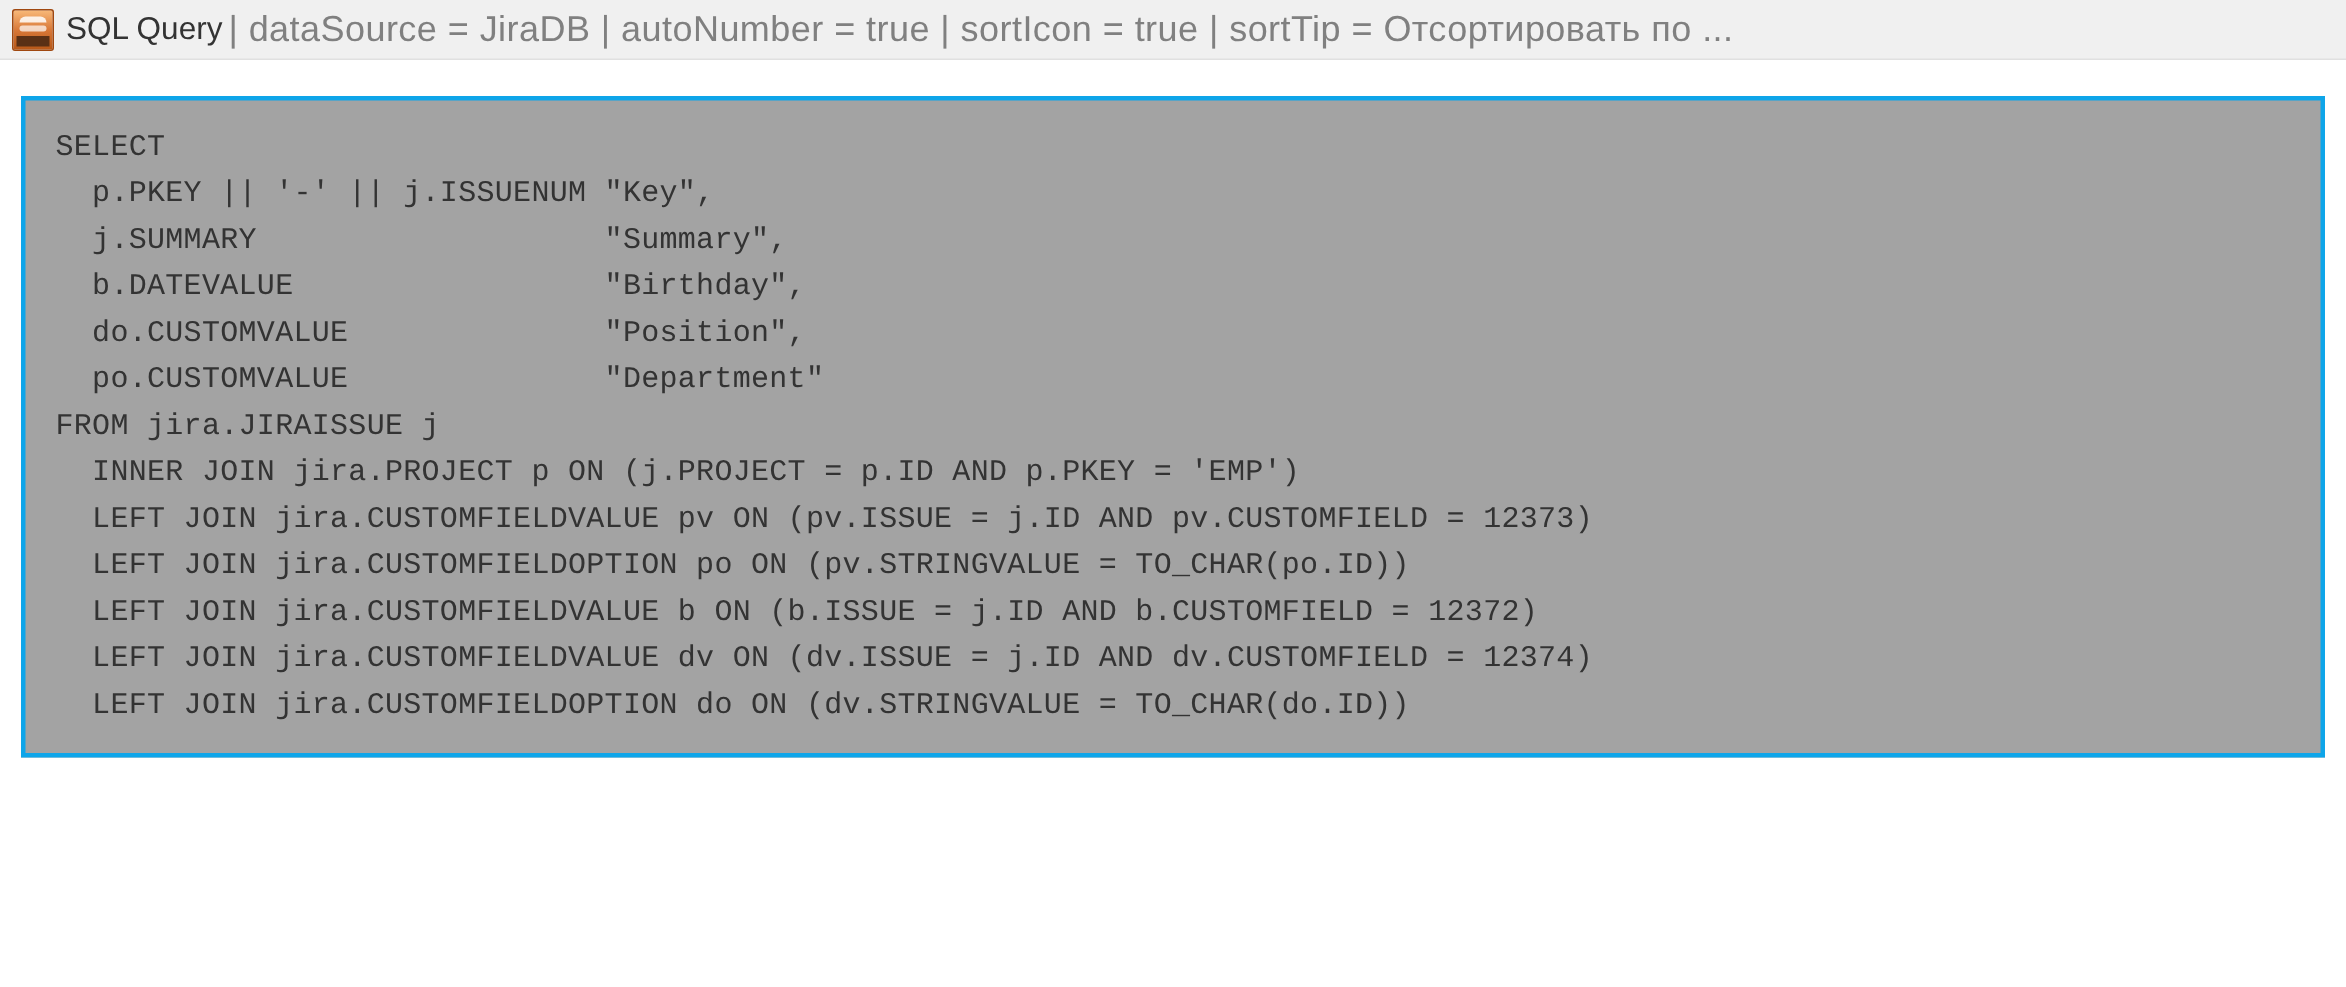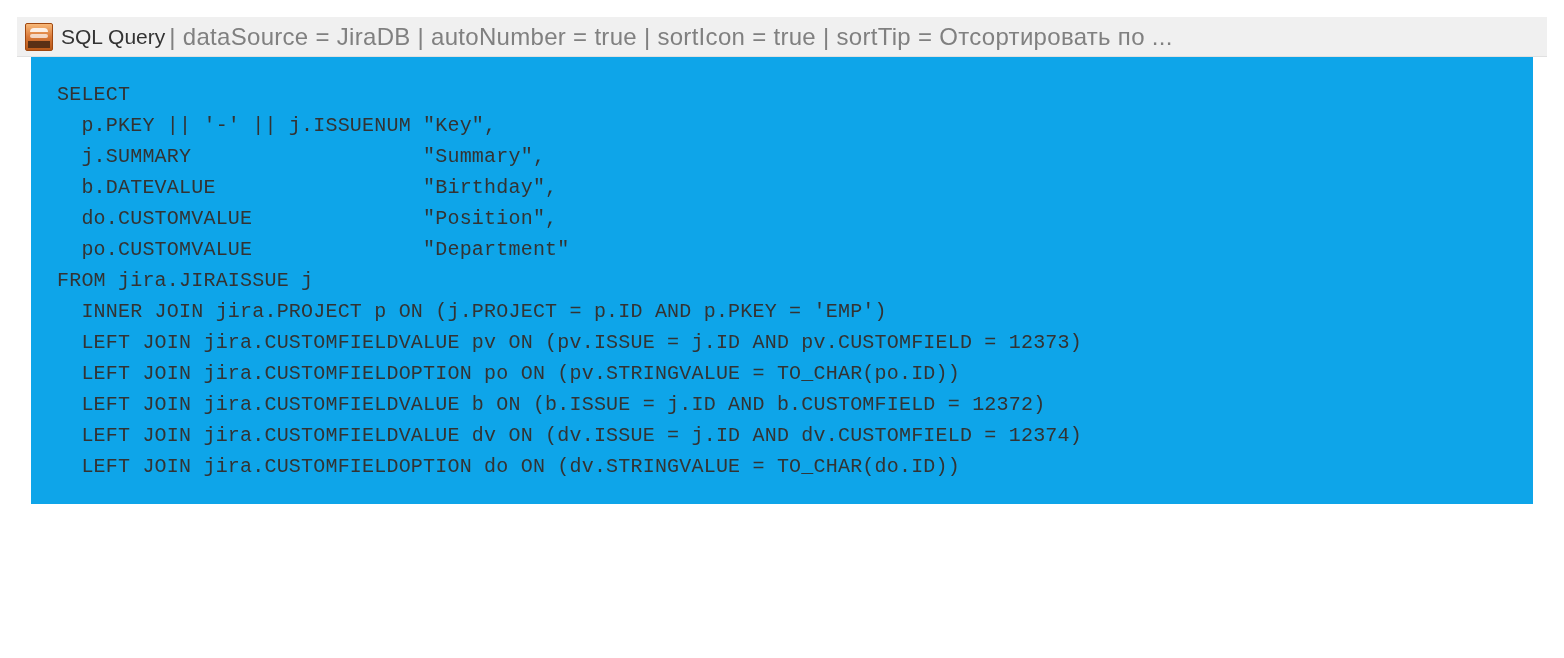--- a/index.html
+++ b/index.html
@@ -14,7 +14,7 @@
     }
     .container {
       width: 1564px;
-      padding: 17px;
+      padding: 0;
     }
     .header {
       display: flex;

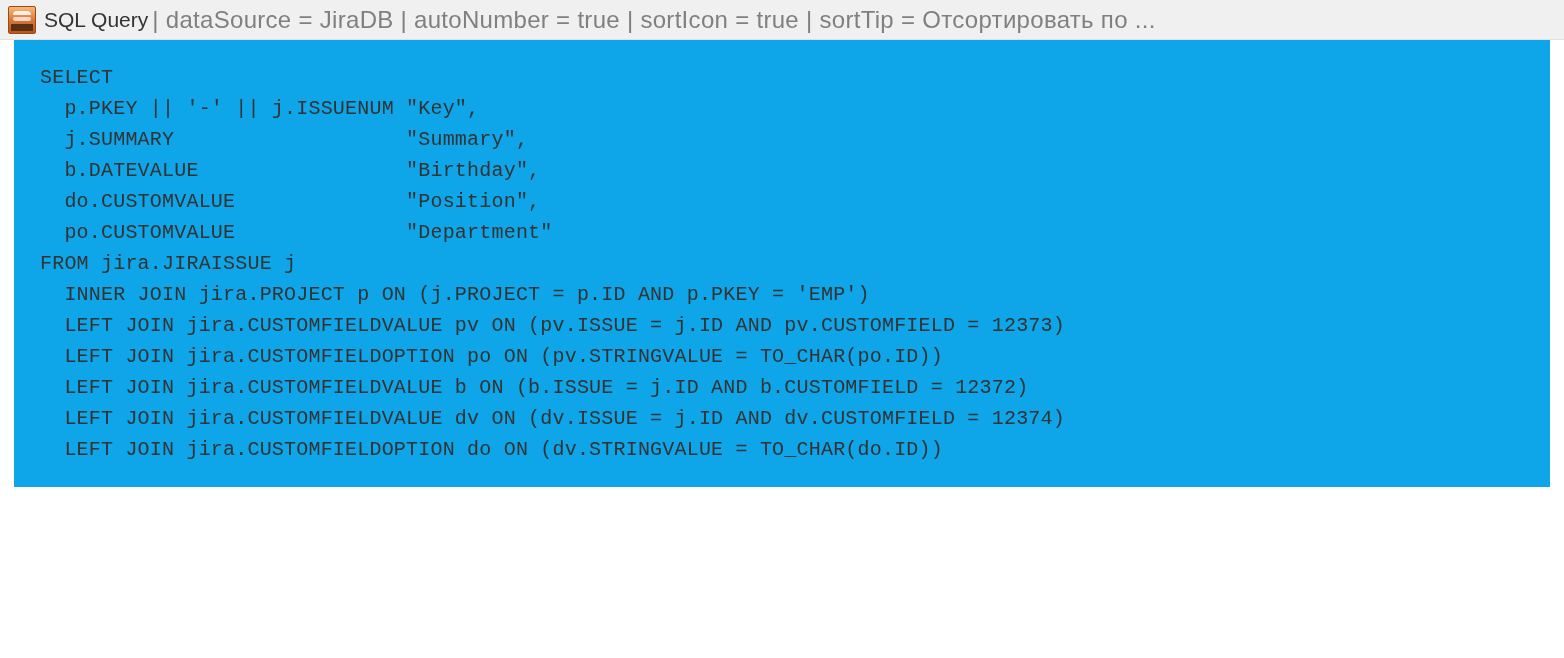--- a/index.html
+++ b/index.html
@@ -86,10 +86,10 @@
       letter-spacing: 0.3px;
     }
     .code-area {
-      border: 6px solid #0ea5e9;
-      margin: 0 14px;
+      border: 3px solid #0ea5e9;
+      margin: 24px 14px;
       padding: 16px 20px;
-      background: #0ea5e9;
+      background: #a3a3a3;
     }
     .code-text {
       font-family: "Menlo", "Courier New", monospace;

